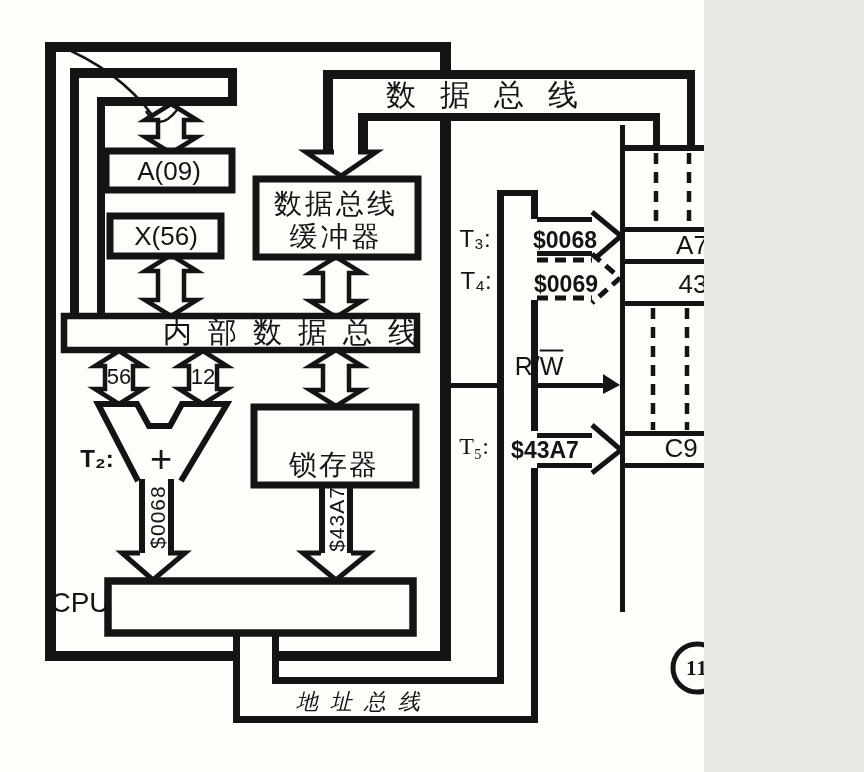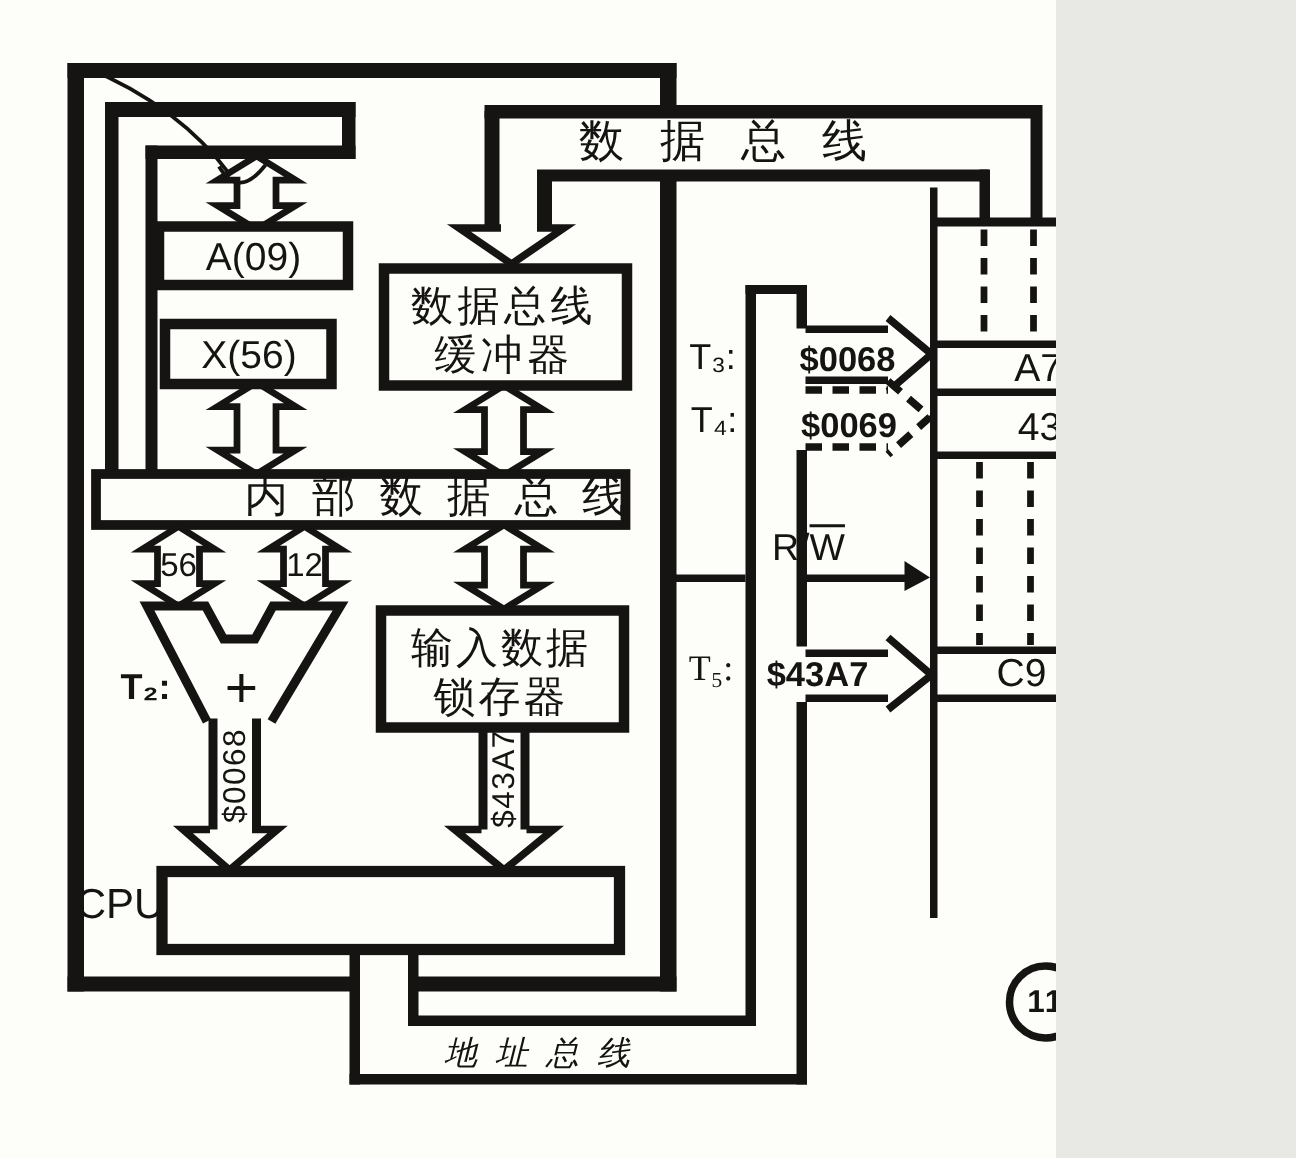--- a/index.html
+++ b/index.html
@@ -179,7 +179,6 @@
 <div class="lbl" style="left:161px;top:459px;font-size:38px;">+</div>
 <div class="lbl rot" style="left:157px;top:517px;font-size:21px;letter-spacing:1px;">$0068</div>
 
-<div class="lbl" style="left:334px;top:432px;font-size:28px;letter-spacing:2px;">输入数据</div>
 <div class="lbl" style="left:334px;top:465px;font-size:28px;letter-spacing:2px;">锁存器</div>
 <div class="lbl rot" style="left:336px;top:519px;font-size:21px;letter-spacing:1px;">$43A7</div>
 

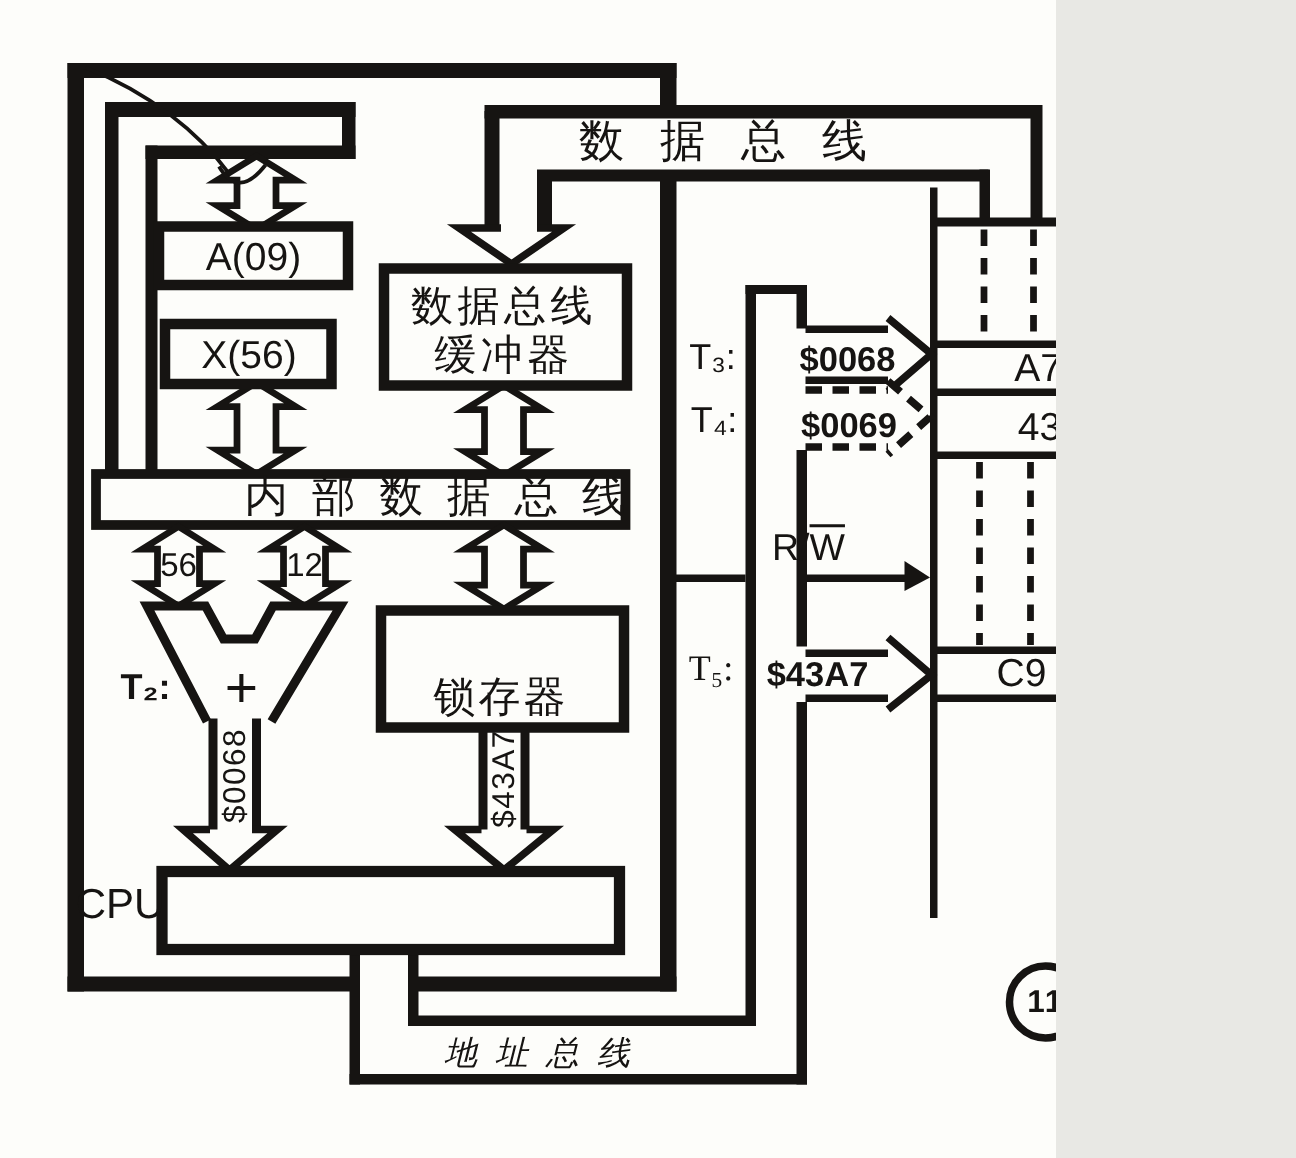--- a/index.html
+++ b/index.html
@@ -198,7 +198,7 @@
 <div class="lbl" style="left:681px;top:448px;font-size:26px;">C9</div>
 <div class="vert" style="left:782px;top:248px;font-size:31px;letter-spacing:4px;">存贮器</div>
 
-<div class="lbl bold" style="left:697px;top:668px;font-size:21px;letter-spacing:1px;">11</div>
+<div class="lbl bold" style="left:697px;top:668px;font-size:21px;letter-spacing:1px;font-family:Liberation Serif, serif;">11</div>
 
 </div>
 

